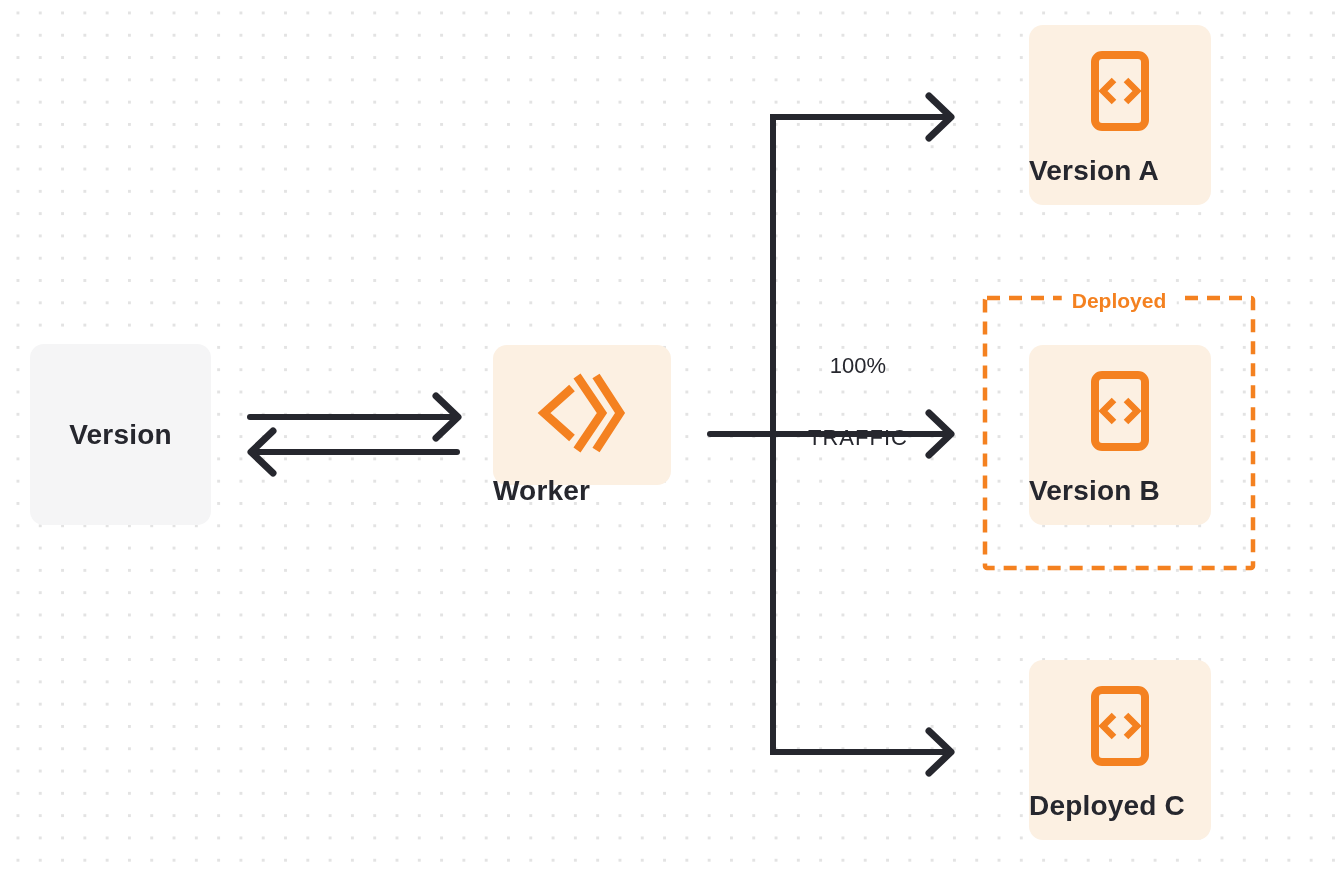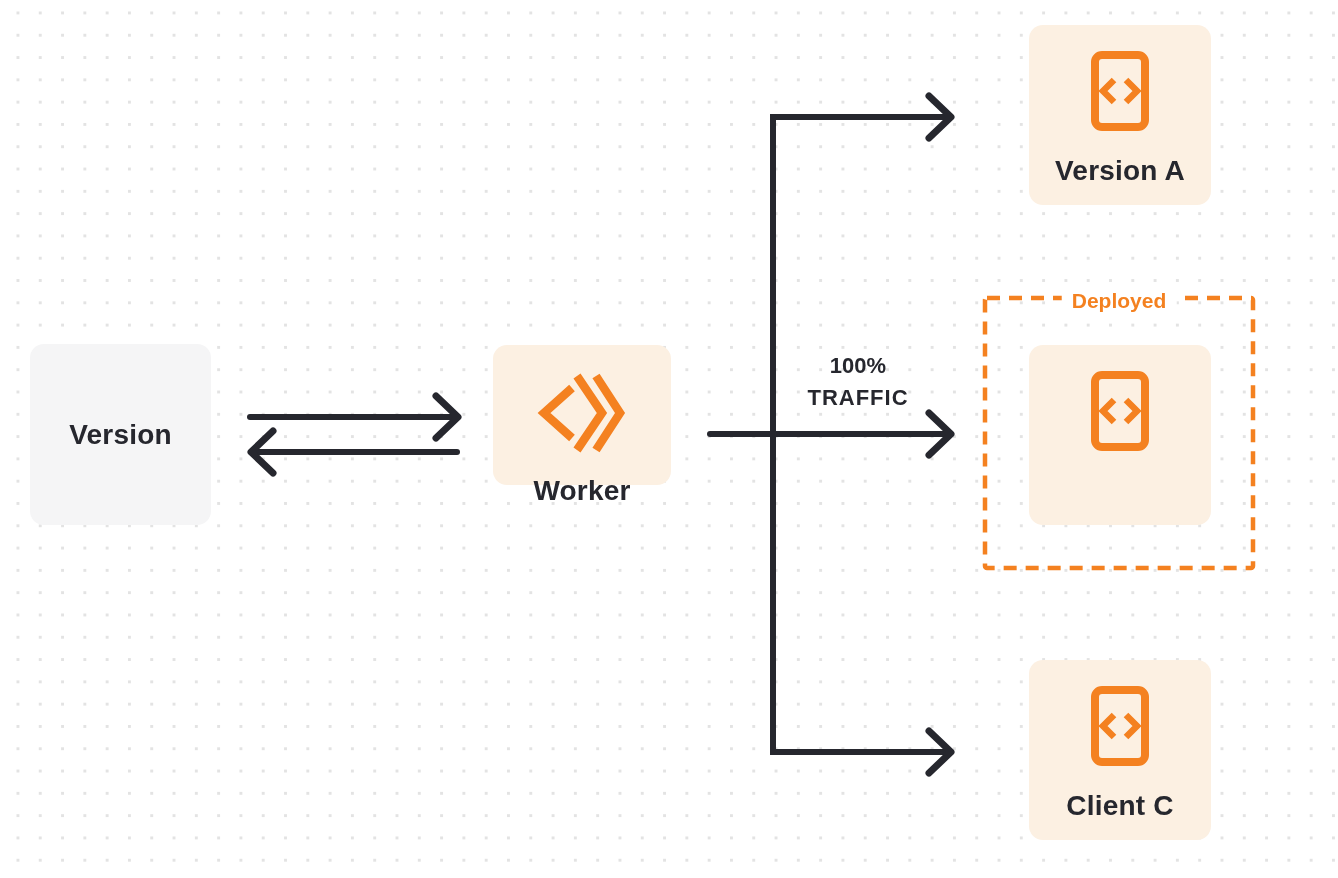--- a/index.html
+++ b/index.html
@@ -59,7 +59,6 @@
     position: absolute;
     left: 0; right: 0;
     top: 130px;
-    text-align: center;
   }
   .node-icon {
     position: absolute;

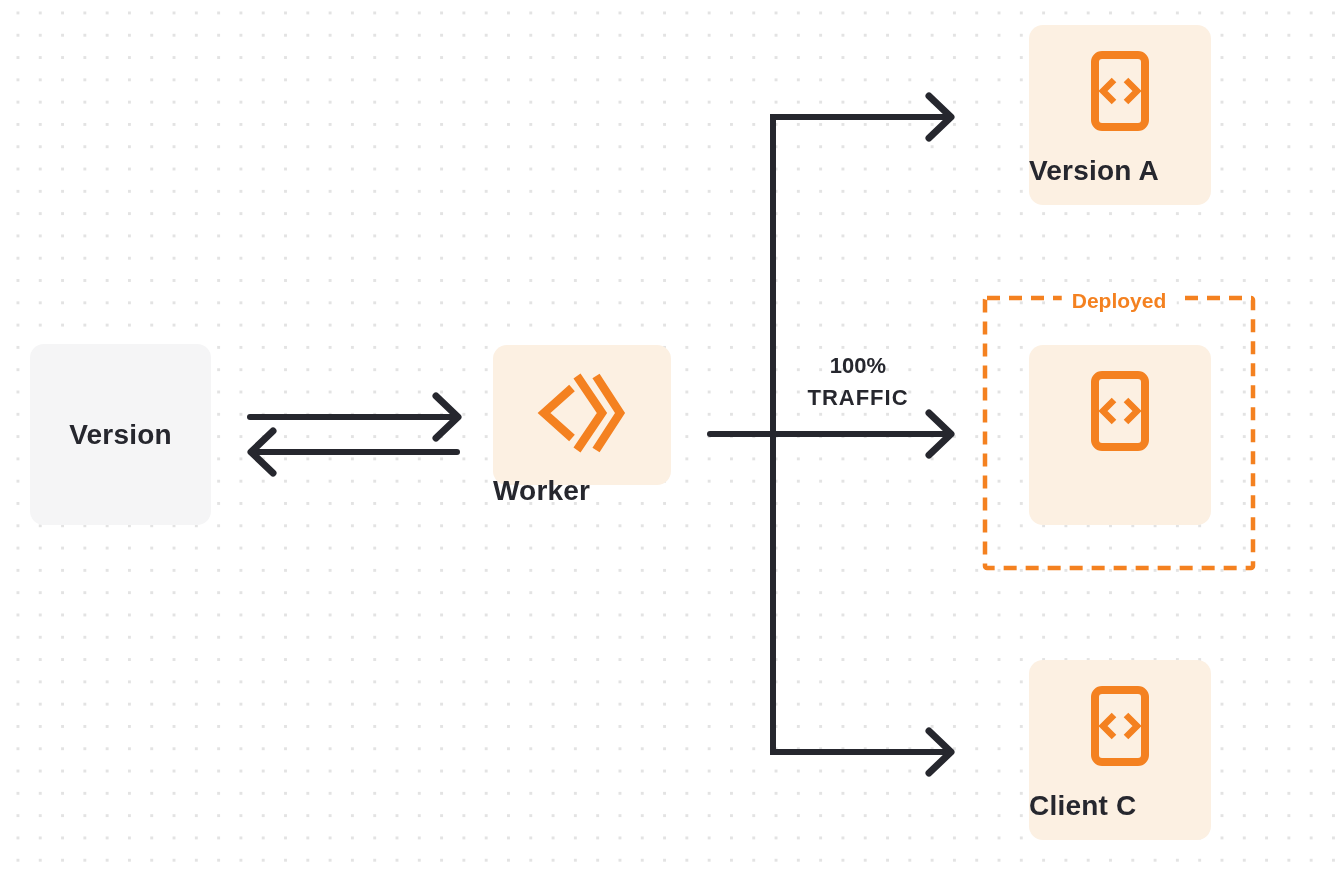--- a/index.html
+++ b/index.html
@@ -73,7 +73,7 @@
     width: 184px;
     text-align: center;
     color: #26272e;
-    font-weight: 700;
+    font-weight: 400;
     font-size: 22px;
   }
   .traffic-label span {

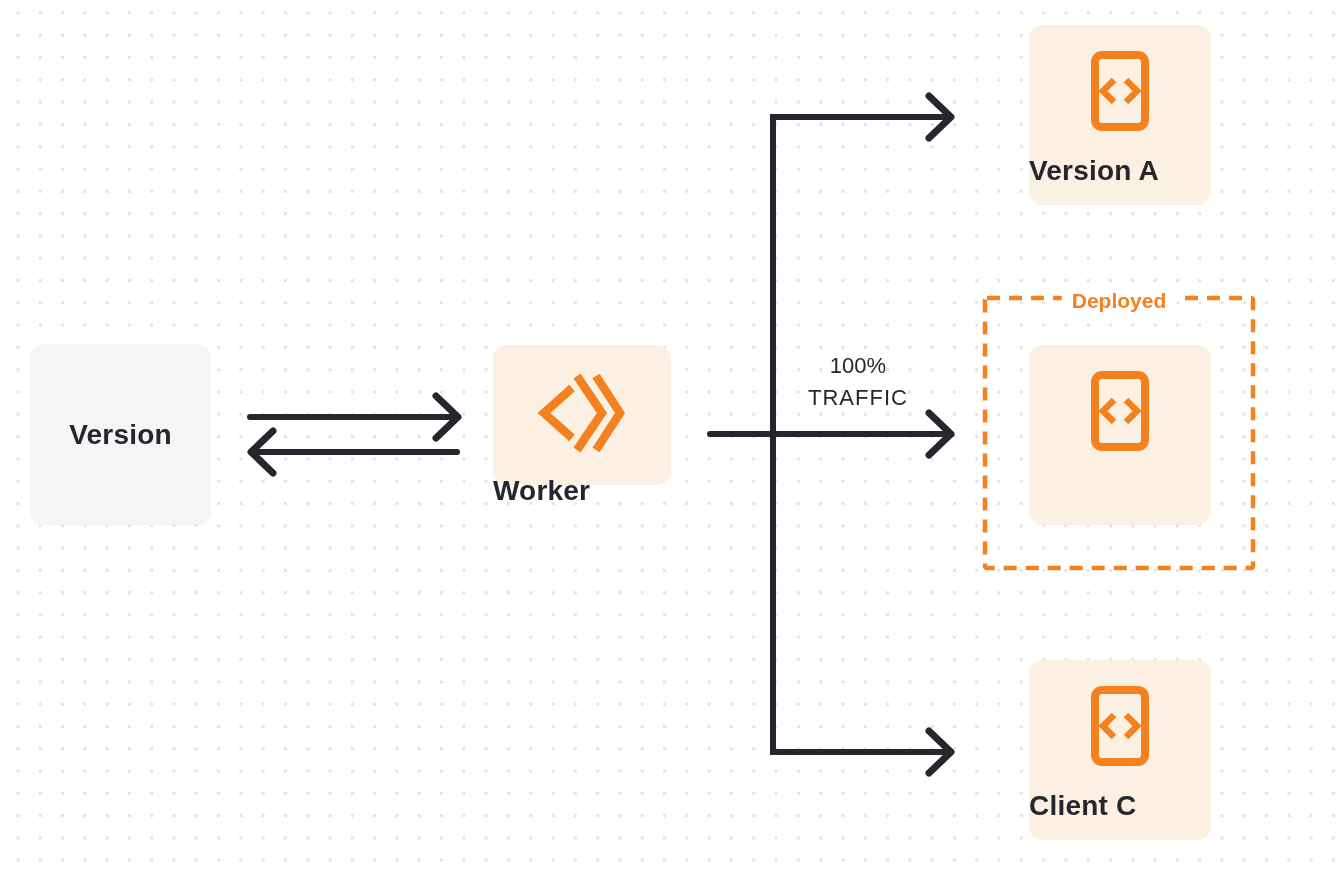--- a/index.html
+++ b/index.html
@@ -80,7 +80,7 @@
     display: block;
     line-height: 32px;
   }
-  .traffic-label .traffic-word { letter-spacing: 1px; }
+  .traffic-label .traffic-word { letter-spacing: 1px; margin-top: 40px; }
   .deployed-label {
     position: absolute;
     left: 1119px; top: 286px;

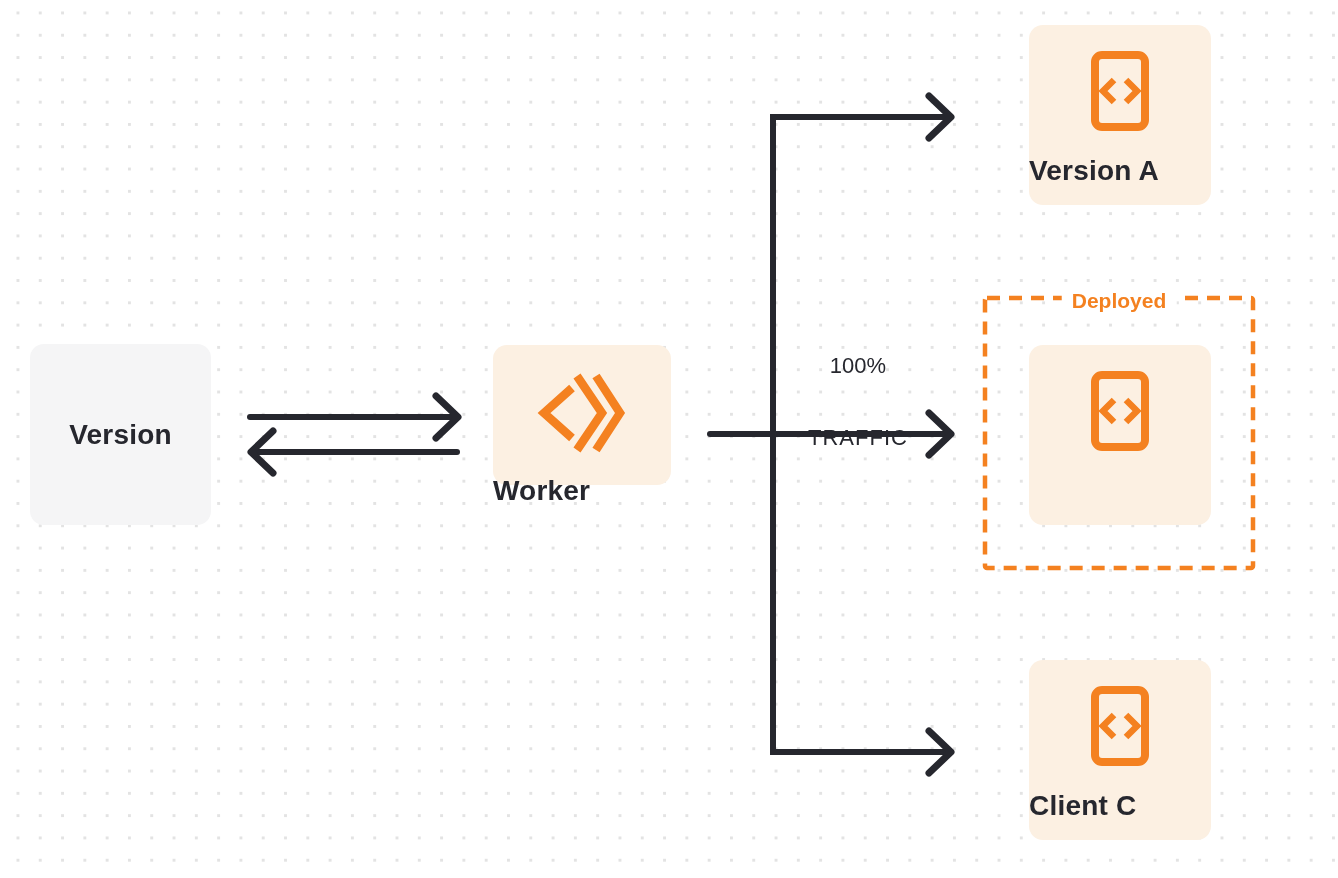--- a/index.html
+++ b/index.html
@@ -166,6 +166,7 @@
       <polyline points="23,29 12,40 23,51" stroke-width="6.5"></polyline>
       <polyline points="35,29 46,40 35,51" stroke-width="6.5"></polyline>
     </svg>
+    <span class="node-label node-label--bottom">Version B</span>
   </div>
 
   <div class="node node--version node--version-c">

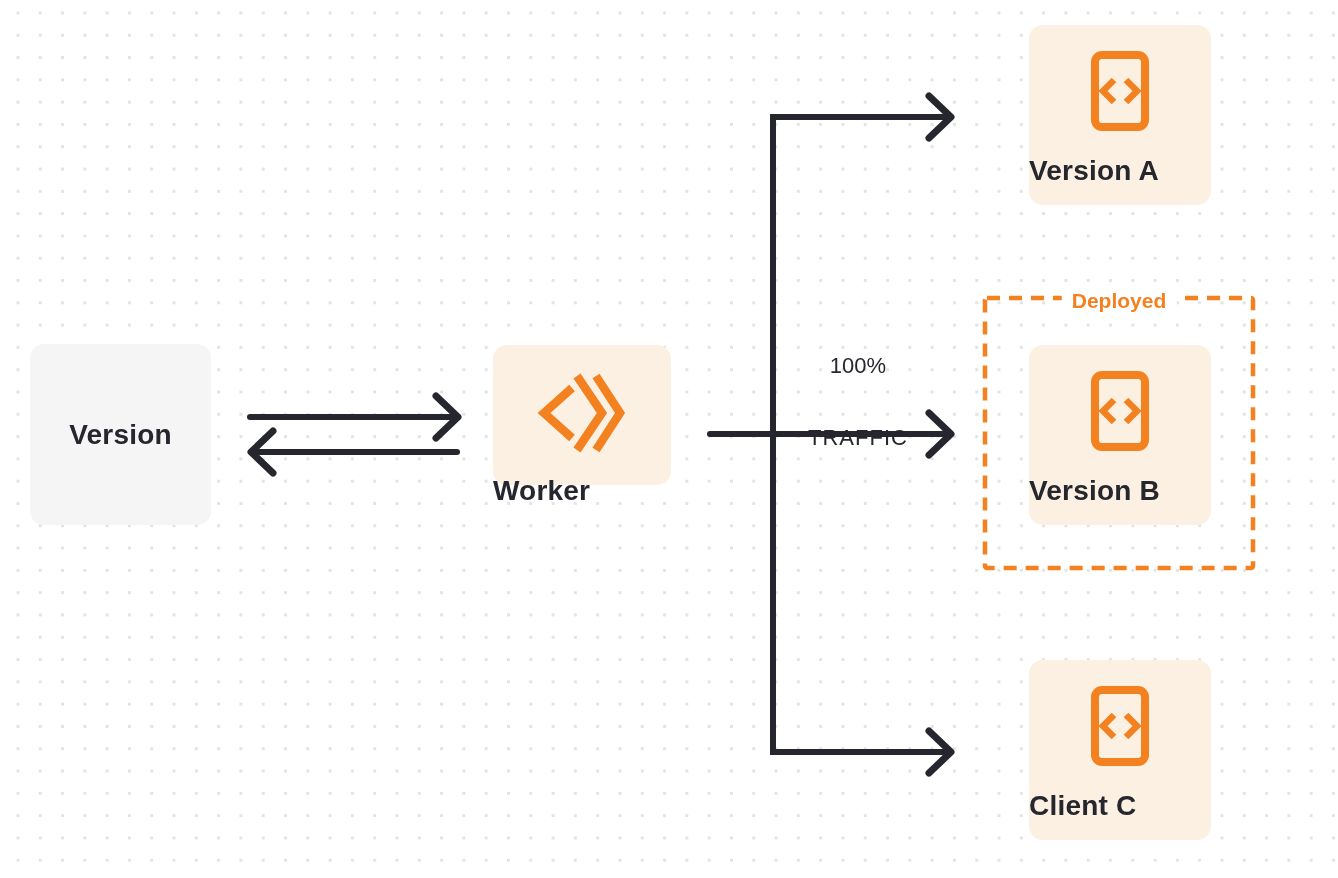--- a/index.html
+++ b/index.html
@@ -175,7 +175,7 @@
       <polyline points="23,29 12,40 23,51" stroke-width="6.5"></polyline>
       <polyline points="35,29 46,40 35,51" stroke-width="6.5"></polyline>
     </svg>
-    <span class="node-label node-label--bottom">Client C</span>
+    <span class="node-label node-label--bottom">Deployed C</span>
   </div>
 
 </div>

